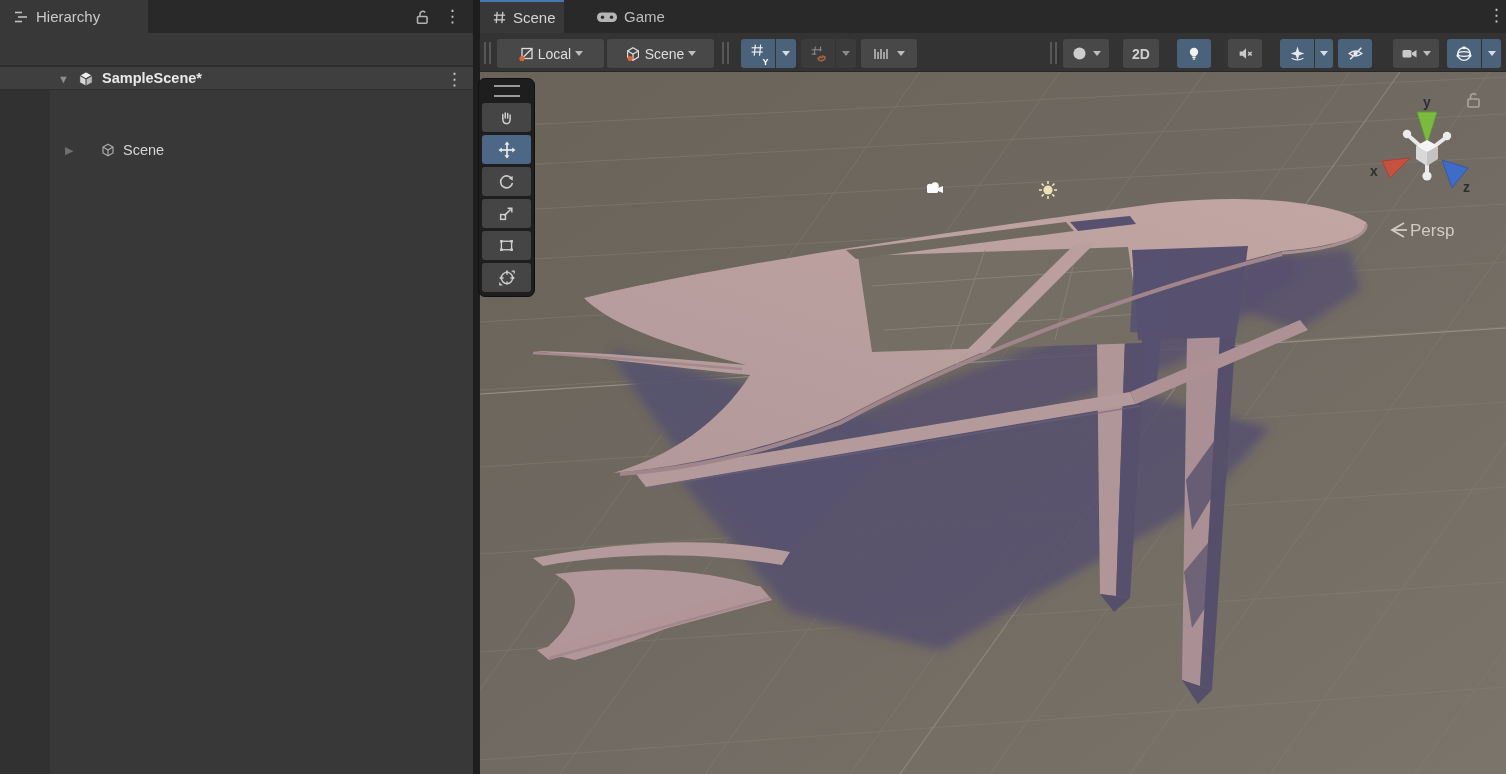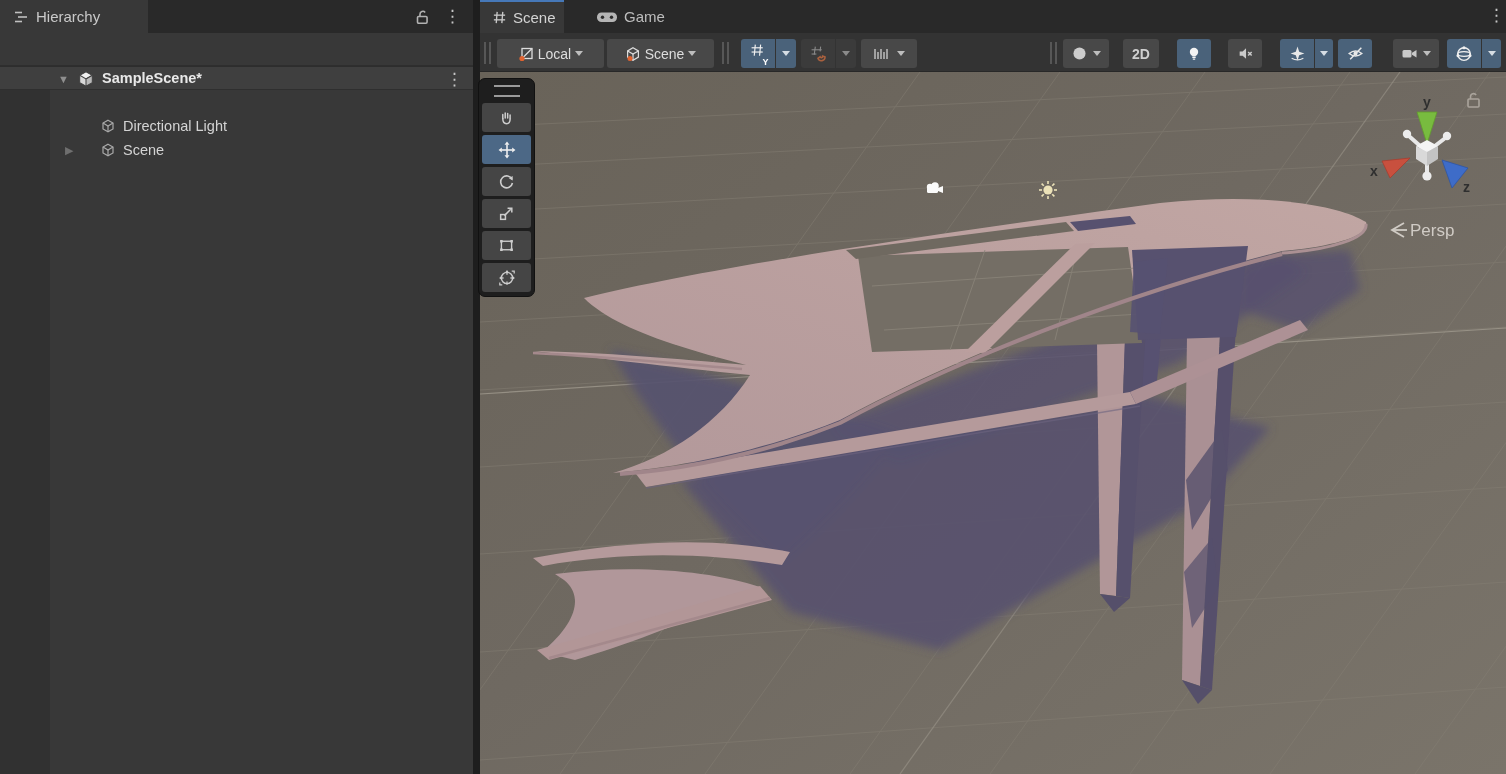--- a/index.html
+++ b/index.html
@@ -120,16 +120,6 @@
     </div>
 
 
-    <div class="row" style="top:48px;">
-      <svg class="cube" width="16" height="16" viewBox="0 0 16 16">
-        <g fill="none" stroke="#a9a9a9" stroke-width="1.2">
-            <polygon points="8,2.2 13,5.1 13,10.9 8,13.8 3,10.9 3,5.1"></polygon>
-            <polyline points="3,5.1 8,8 13,5.1"></polyline>
-            <line x1="8" y1="8" x2="8" y2="13.8"></line>
-          </g>
-      </svg>
-      <span class="lbl">Directional Light</span>
-    </div>
 
     <div class="row" style="top:72px;">
       <div class="tri" style="left:65px;top:6px;color:#6f6f6f;">▶</div>

